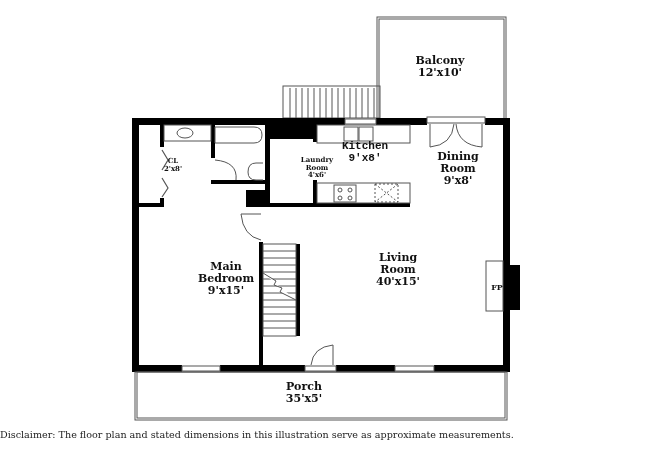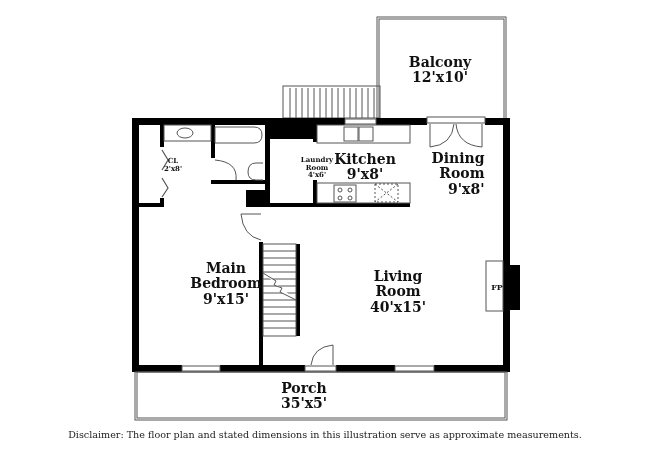--- a/index.html
+++ b/index.html
@@ -7,7 +7,7 @@
     #plan { position:absolute; left:0; top:0; width:650px; height:473px; }
     .lbl { position:absolute; text-align:center; color:#111; font-family:"DejaVu Serif", serif; font-weight:bold; line-height:1.1; transform:translateX(-50%); white-space:nowrap; }
     .lbl span { display:block; }
-    .l-big { font-size:14px; }
+    .l-big { font-size:11px; }
     .l-small { font-size:8px; }
     .l-tiny { font-size:7px; }
     #disclaimer { position:absolute; left:0; width:650px; top:428px; text-align:center; font-family:"DejaVu Serif", serif; font-size:9.6px; color:#222; line-height:13px; }

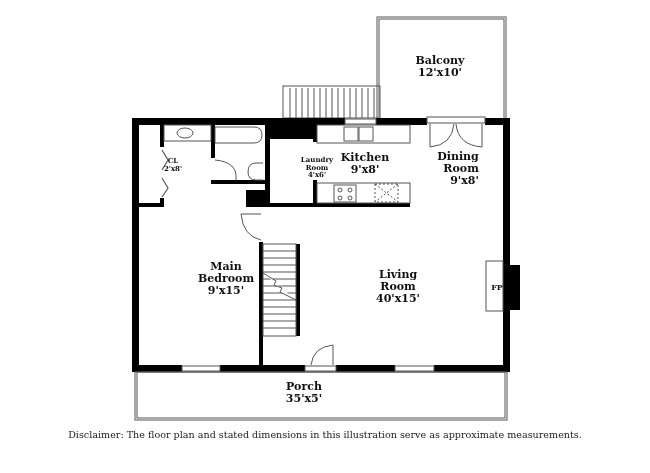--- a/index.html
+++ b/index.html
@@ -178,7 +178,7 @@
   <span>Room</span>
   <span>4'x6'</span>
 </div>
-<div class="lbl l-big" style="left:365px; top:152px;">
+<div class="lbl l-big" style="left:365px; top:140px;font-family:Liberation Mono, monospace;">
   <span>Kitchen</span>
   <span>9'x8'</span>
 </div>

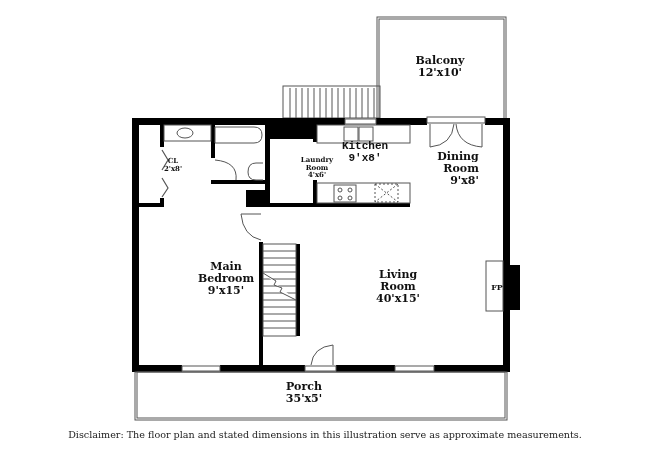--- a/index.html
+++ b/index.html
@@ -182,7 +182,7 @@
   <span>Kitchen</span>
   <span>9'x8'</span>
 </div>
-<div class="lbl l-big" style="left:458px; top:151px;text-align:right;">
+<div class="lbl l-big" style="left:458px; top:151px;">
   <span>Dining</span>
   <span>Room</span>
   <span>9'x8'</span>

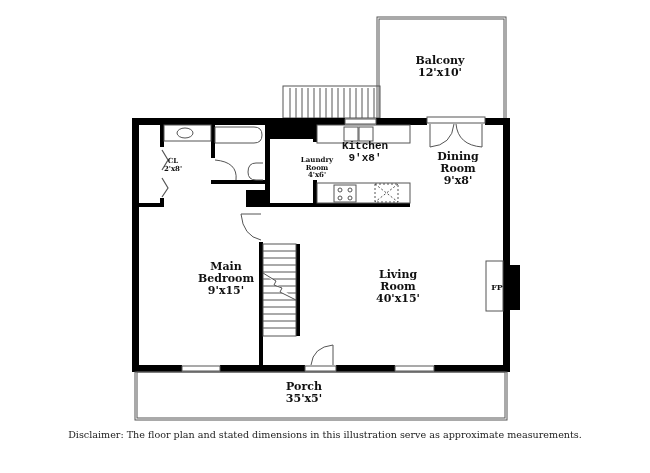--- a/index.html
+++ b/index.html
@@ -192,7 +192,7 @@
   <span>Bedroom</span>
   <span>9'x15'</span>
 </div>
-<div class="lbl l-big" style="left:398px; top:269px;">
+<div class="lbl l-big" style="left:398px; top:252px;">
   <span>Living</span>
   <span>Room</span>
   <span>40'x15'</span>

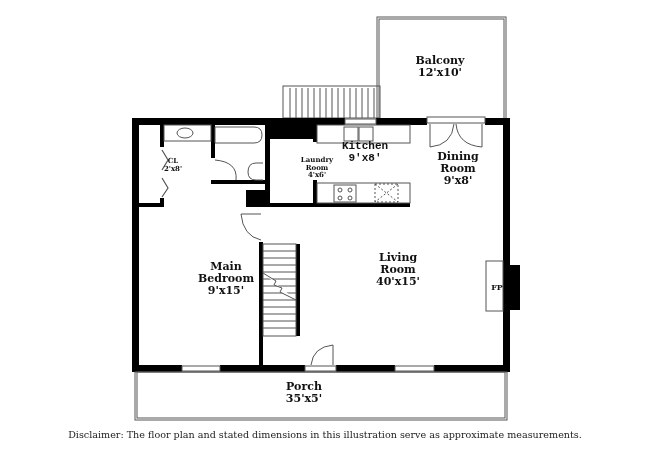--- a/index.html
+++ b/index.html
@@ -10,7 +10,7 @@
     .l-big { font-size:11px; }
     .l-small { font-size:8px; }
     .l-tiny { font-size:7px; }
-    #disclaimer { position:absolute; left:0; width:650px; top:428px; text-align:center; font-family:"DejaVu Serif", serif; font-size:9.6px; color:#222; line-height:13px; }
+    #disclaimer { position:absolute; left:0; width:650px; top:428px; font-family:"DejaVu Serif", serif; font-size:9.6px; color:#222; line-height:13px; }
     #disclaimer span { display:block; }
   </style>
 </head>

